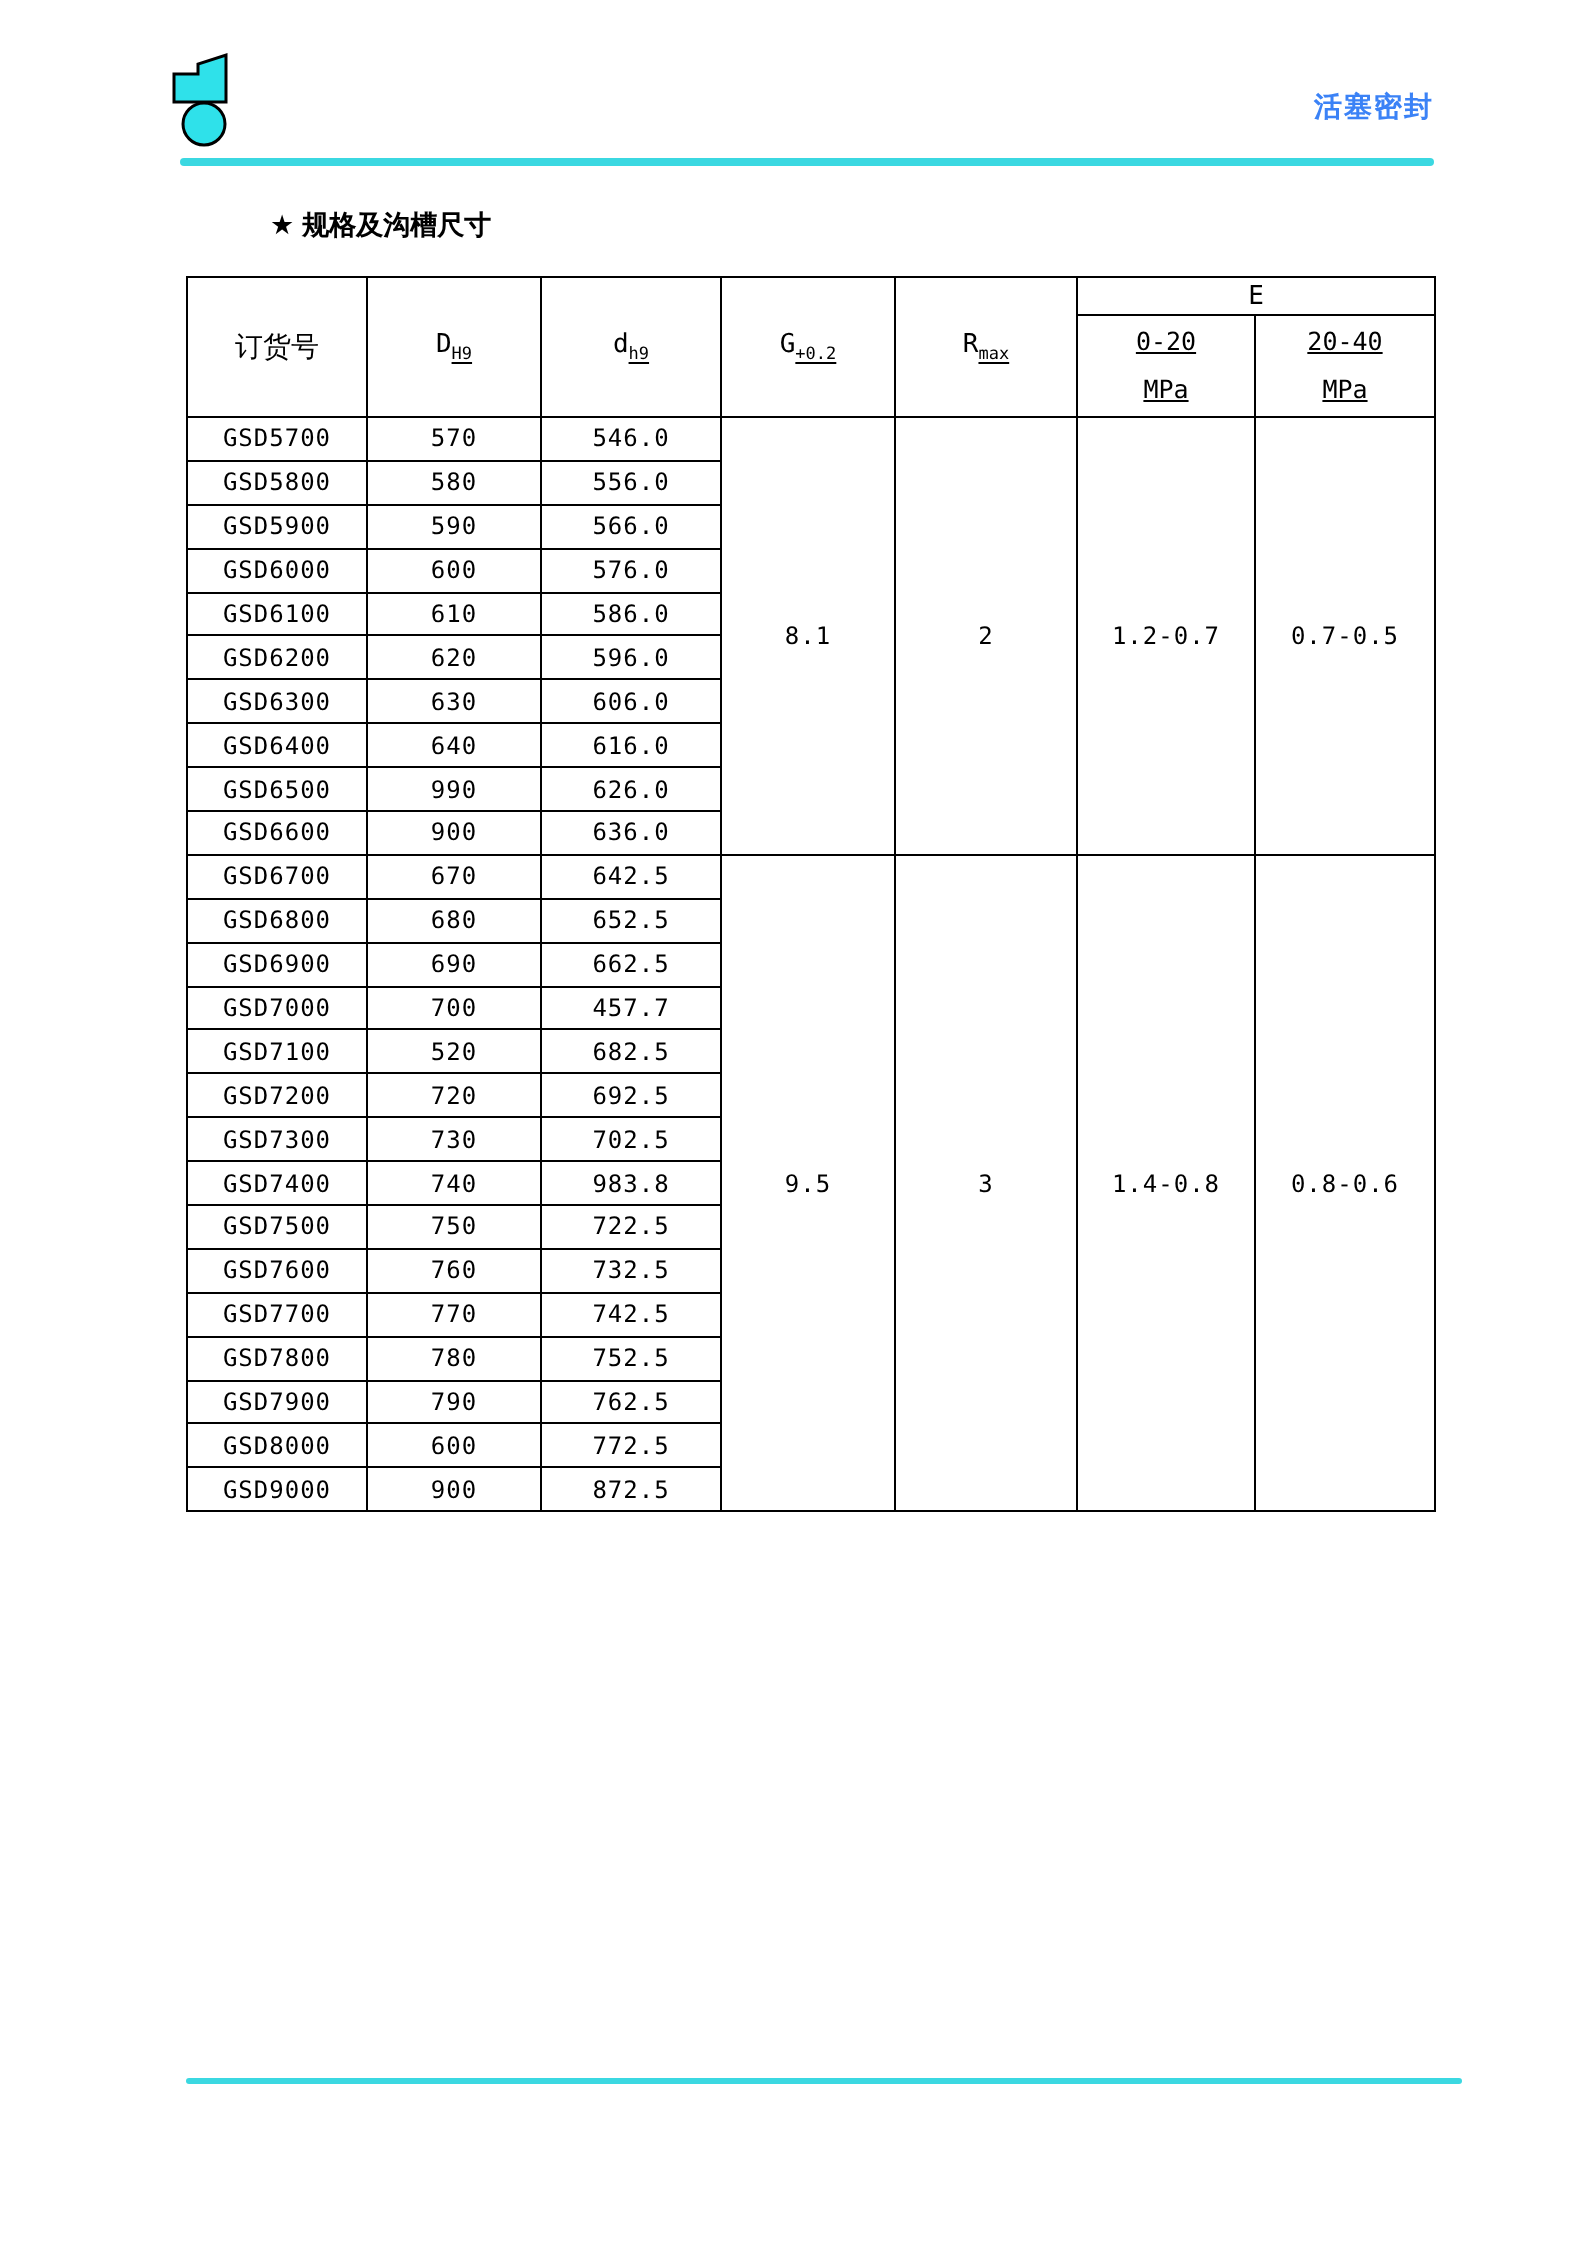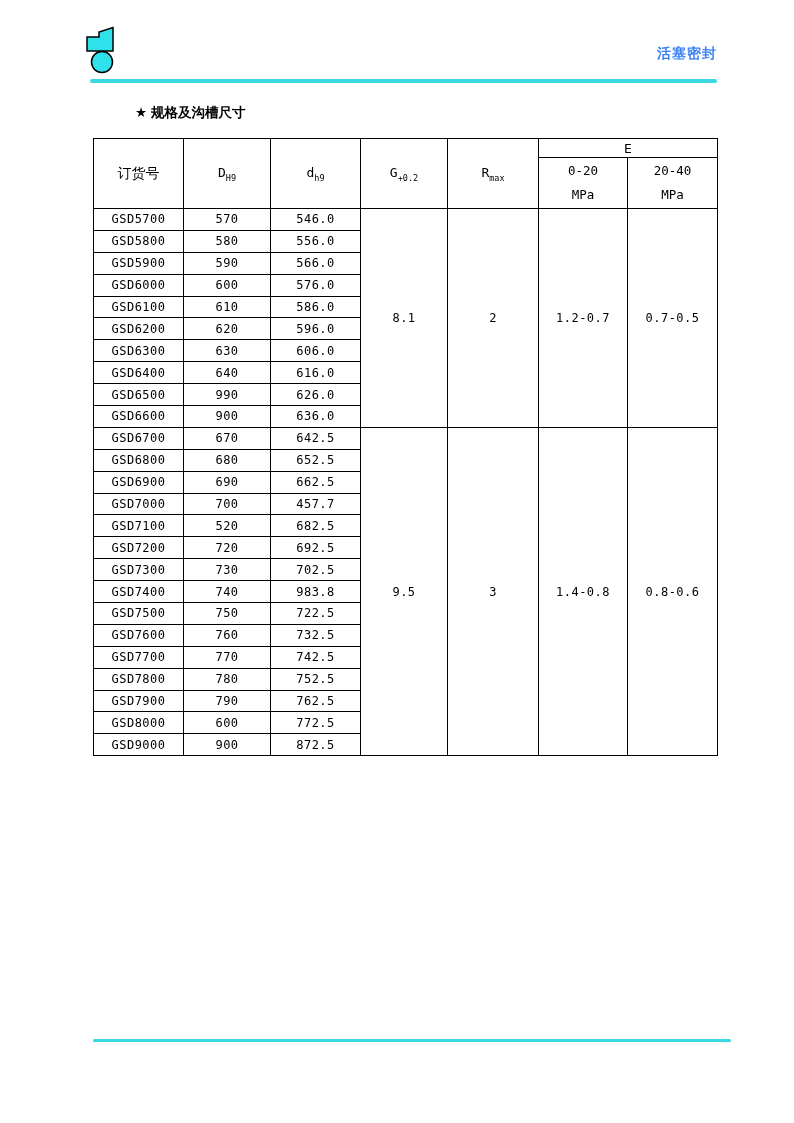--- a/index.html
+++ b/index.html
@@ -40,7 +40,7 @@
   tr.h1 th{height:18px;}
   tr.h2 th{height:50px;}
   .latin{font-family:"DejaVu Sans Mono",monospace;}
-  table.spec sub{font-size:8.5px;font-family:"DejaVu Sans Mono",monospace;}
+  table.spec sub{font-size:8.5px;font-family:"DejaVu Sans Mono",monospace;text-decoration:underline;}
   table.spec tbody td{
     height:20.9px;font-family:"DejaVu Sans Mono",monospace;font-size:12px;letter-spacing:0.5px;
   }

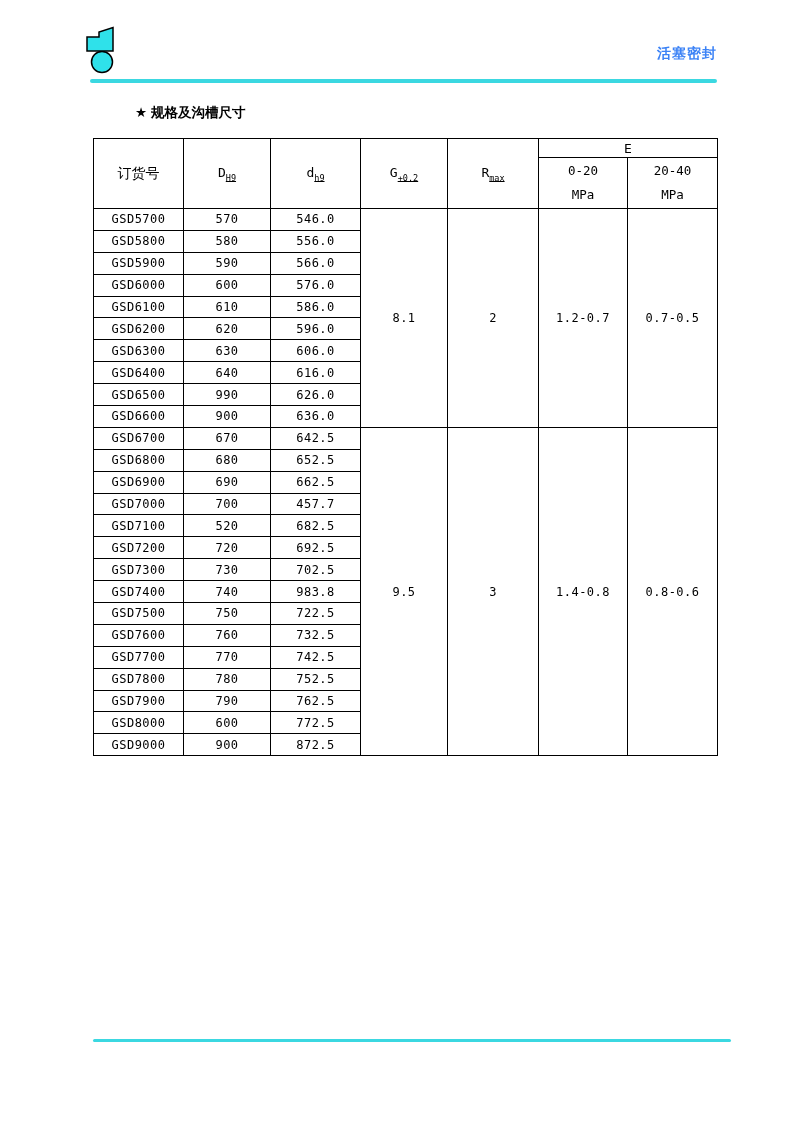--- a/index.html
+++ b/index.html
@@ -38,7 +38,7 @@
   }
   table.spec thead th{font-weight:normal;font-size:13px;}
   tr.h1 th{height:18px;}
-  tr.h2 th{height:50px;}
+  tr.h2 th{height:50px;text-decoration:underline;}
   .latin{font-family:"DejaVu Sans Mono",monospace;}
   table.spec sub{font-size:8.5px;font-family:"DejaVu Sans Mono",monospace;text-decoration:underline;}
   table.spec tbody td{

